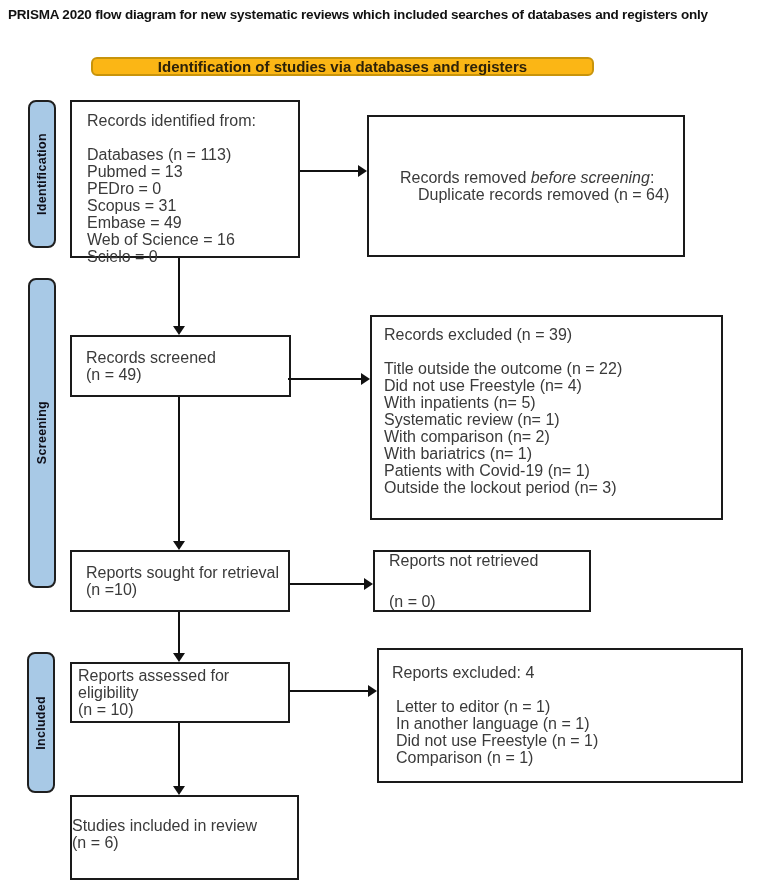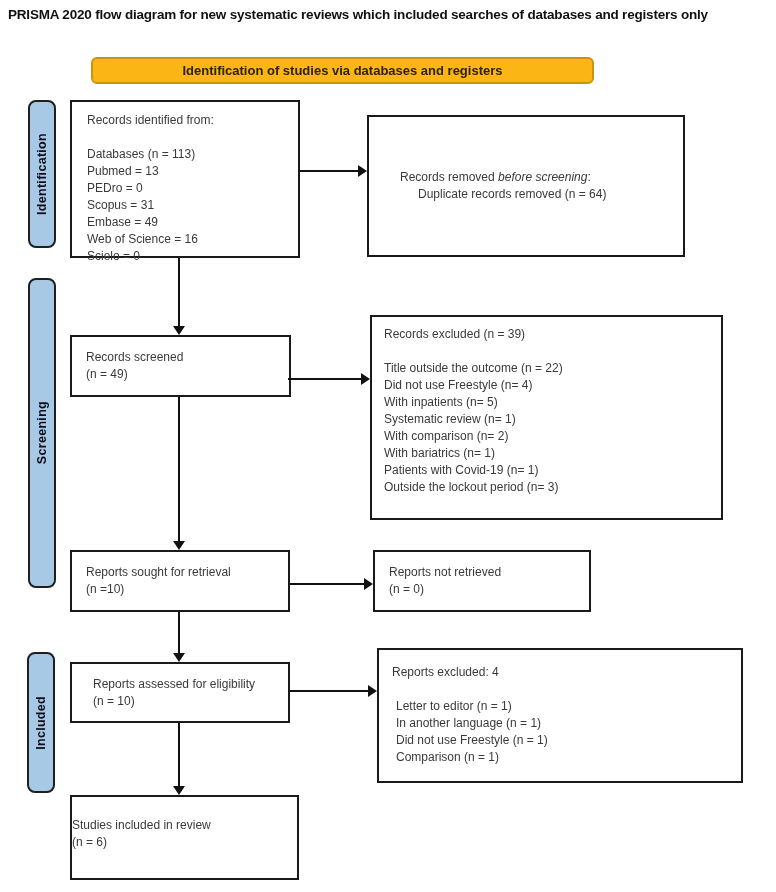--- a/index.html
+++ b/index.html
@@ -23,12 +23,12 @@
     letter-spacing:-0.2px;
   }
   .banner {
-    position:absolute; left:91px; top:57px; width:503px; height:27px;
+    position:absolute; left:91px; top:57px; width:503px; height:19px;
     background:var(--banner-fill);
     border:2px solid var(--banner-border);
     border-radius:6px;
     display:flex; align-items:center; justify-content:center;
-    font-size:13px; font-weight:bold; color:#2e2208;
+    font-size:15px; font-weight:bold; color:#2e2208;
   }
   .stage {
     position:absolute; width:28px;

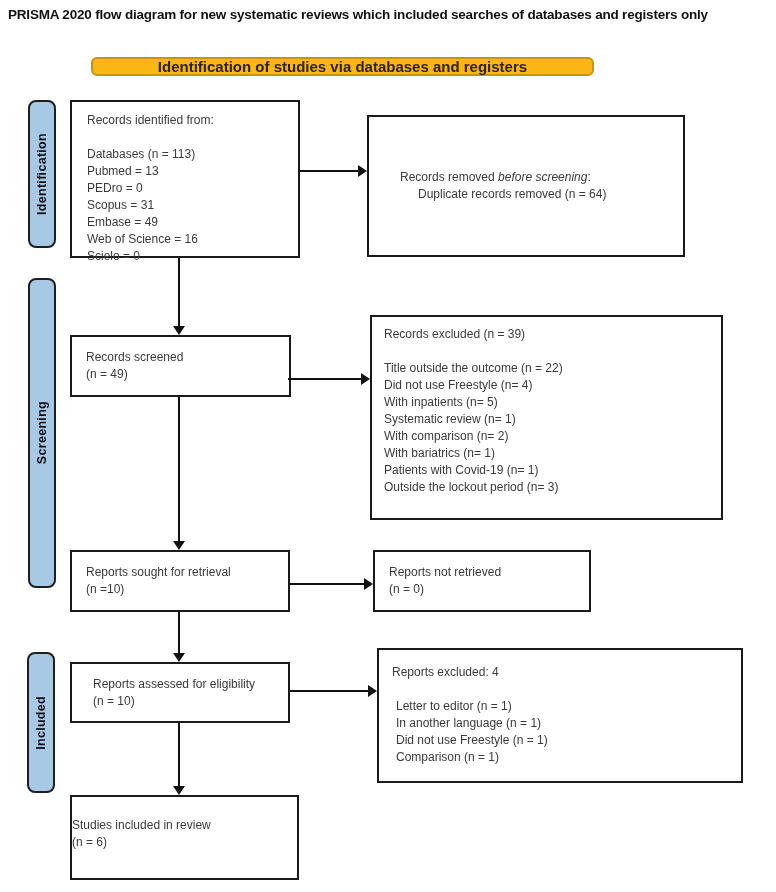--- a/index.html
+++ b/index.html
@@ -45,7 +45,7 @@
   .box {
     position:absolute; background:#fff;
     border:2px solid var(--box-border);
-    font-size:12px; line-height:17px; color:#3a3a3a;
+    font-size:16px; line-height:17px; color:#3a3a3a;
   }
   .gap { height:17px; }
   .vline { position:absolute; width:2px; background:#111; }

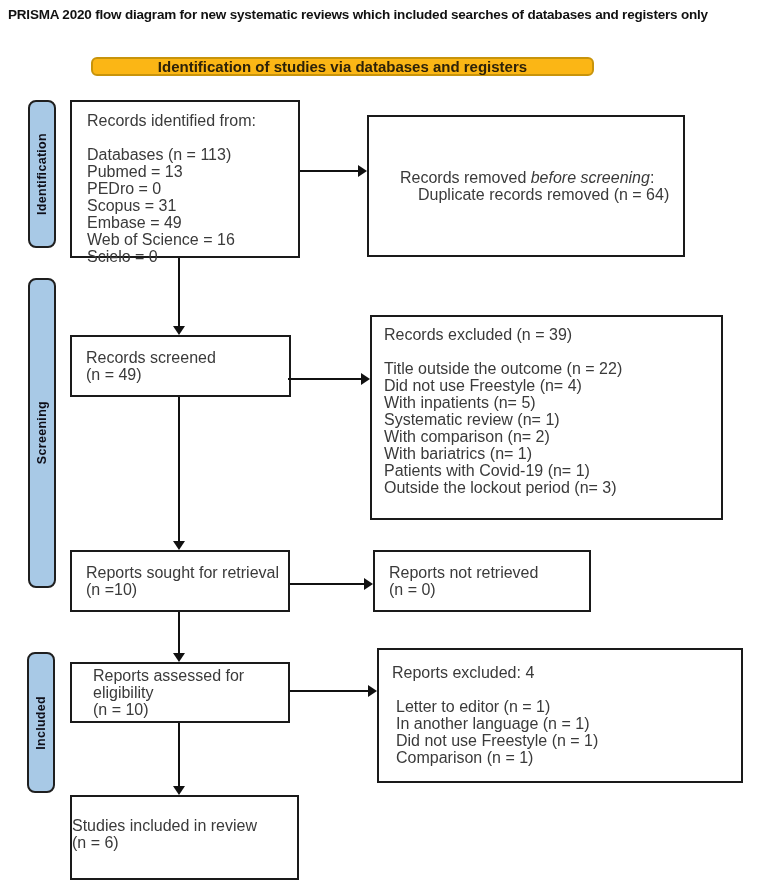--- a/index.html
+++ b/index.html
@@ -120,7 +120,7 @@
     <div>(n =10)</div>
   </div>
 
-  <div class="box" style="left:373px; top:550px; width:218px; height:62px; padding-left:14px; display:flex; flex-direction:column; justify-content:center;">
+  <div class="box" style="left:373px; top:550px; width:218px; height:62px; padding-left:14px; display:flex; flex-direction:column; justify-content:space-between;">
     <div>Reports not retrieved</div>
     <div>(n = 0)</div>
   </div>

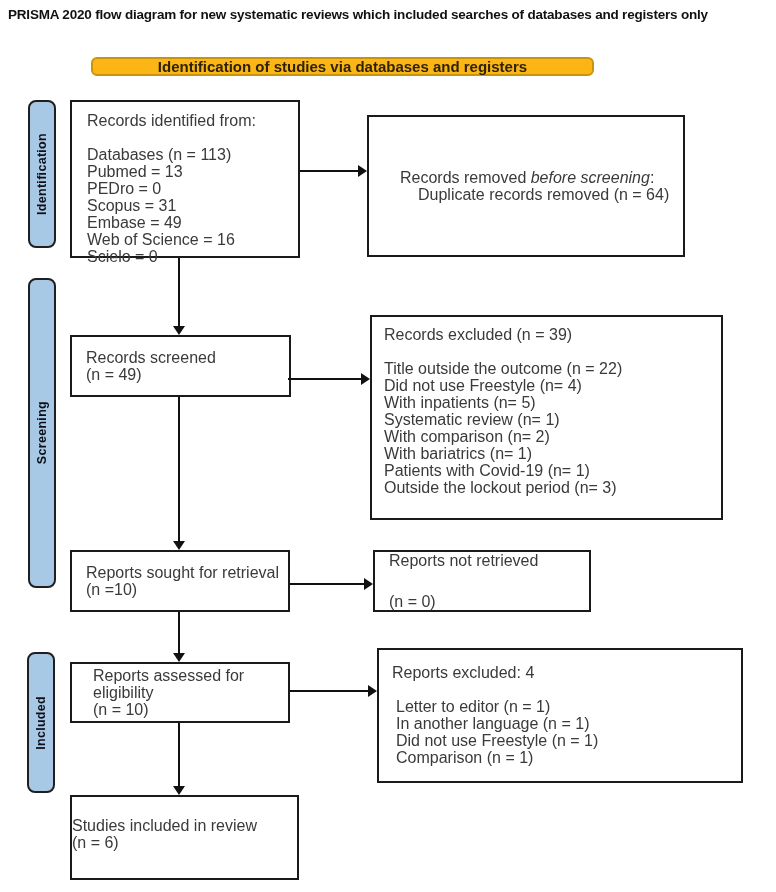--- a/index.html
+++ b/index.html
@@ -125,7 +125,7 @@
     <div>(n = 0)</div>
   </div>
 
-  <div class="box" style="left:70px; top:662px; width:220px; height:61px; padding-left:21px; display:flex; flex-direction:column; justify-content:center;">
+  <div class="box" style="left:70px; top:662px; width:220px; height:61px; padding-left:6px; display:flex; flex-direction:column; justify-content:center;">
     <div>Reports assessed for eligibility</div>
     <div>(n = 10)</div>
   </div>

